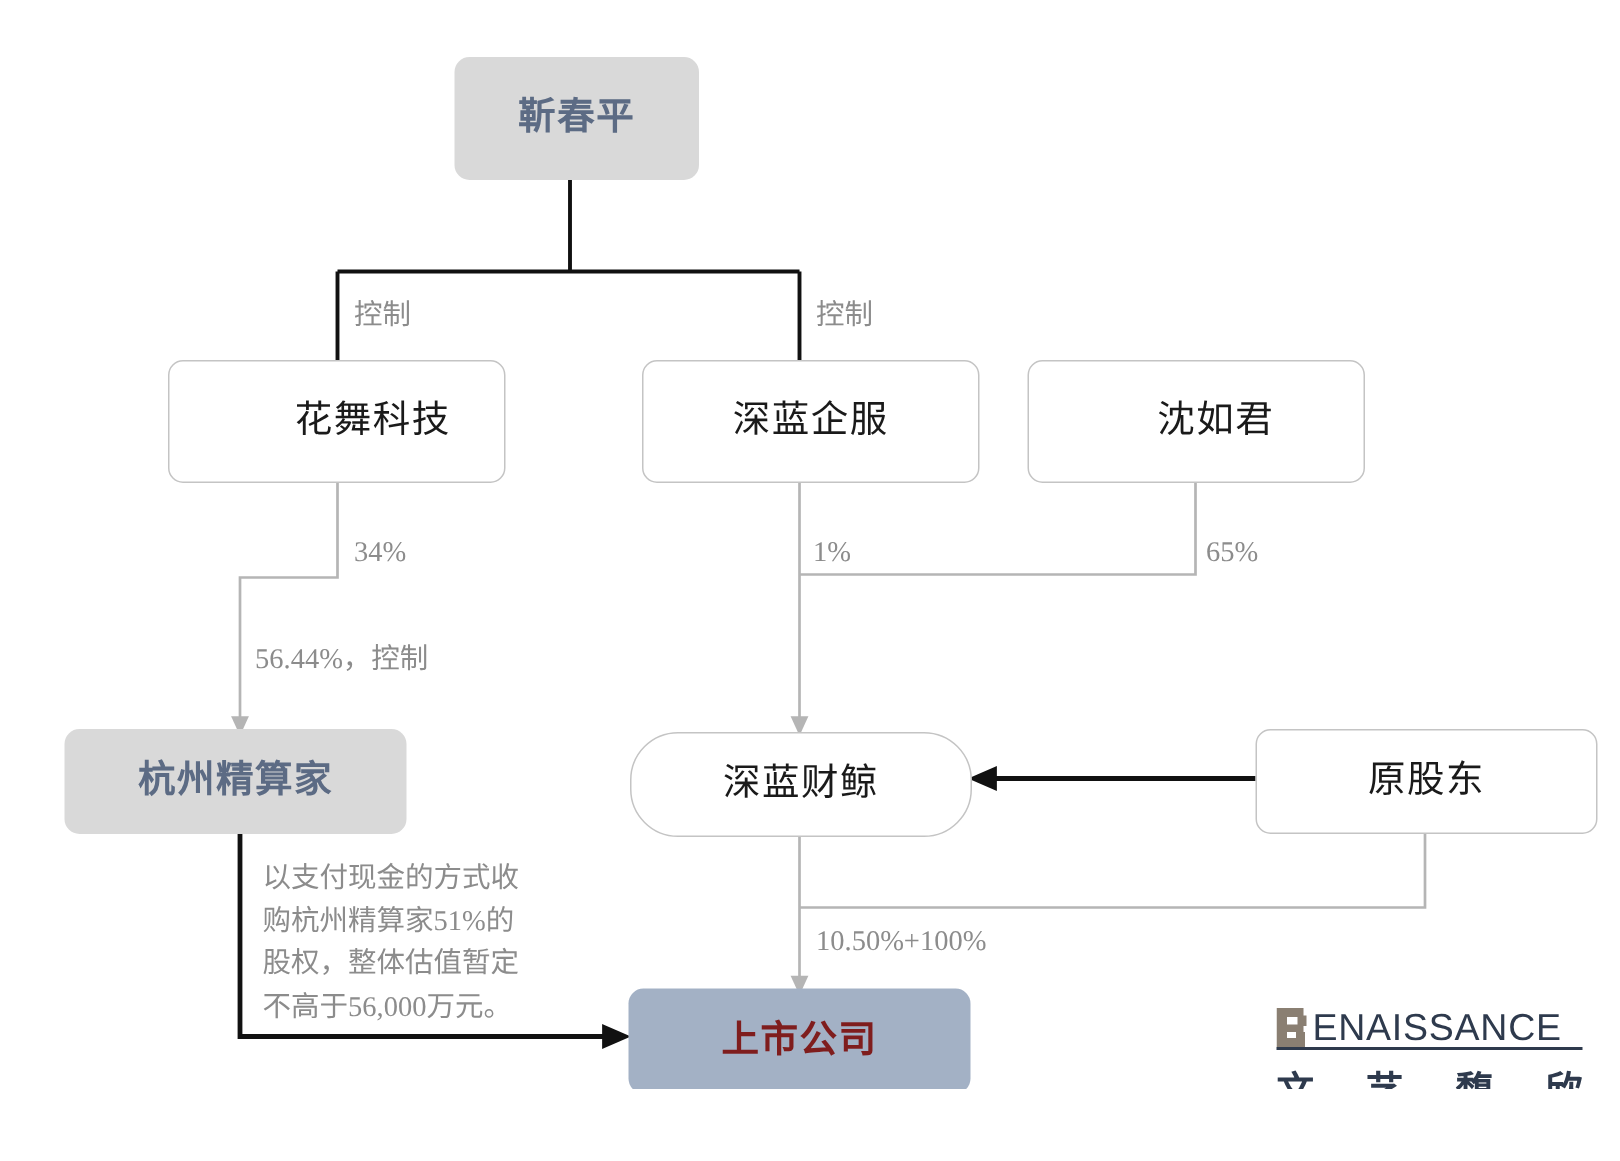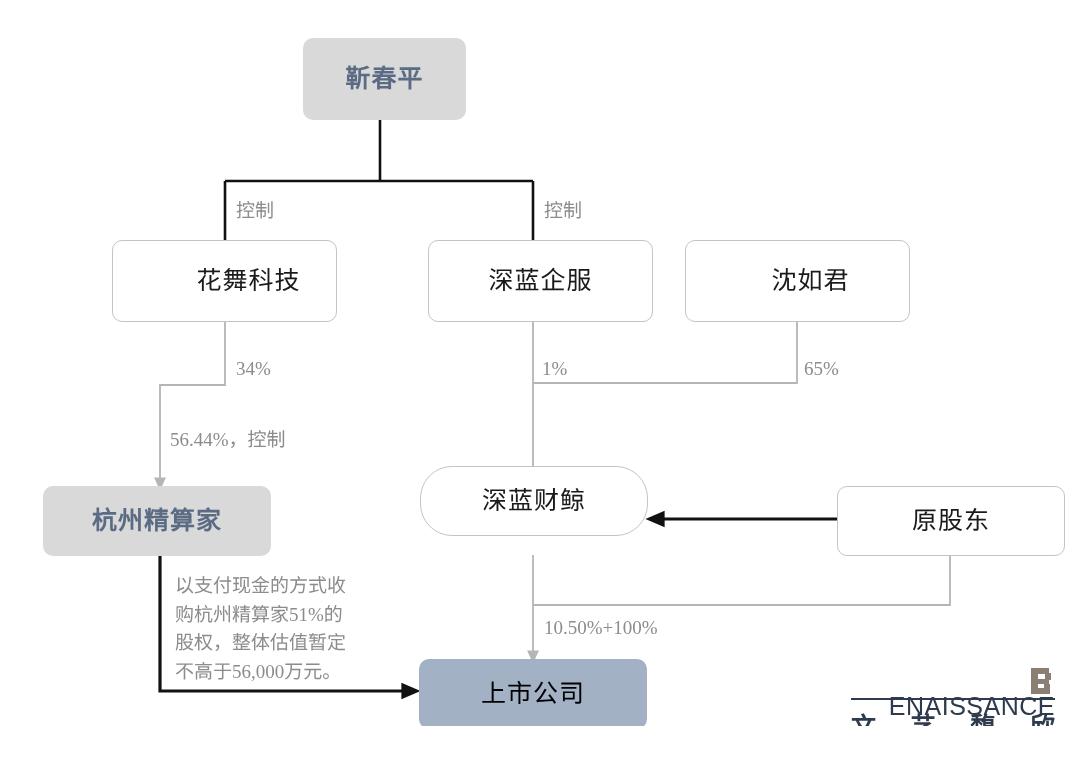--- a/index.html
+++ b/index.html
@@ -195,7 +195,7 @@
     <span class="node-label">杭州精算家</span>
   </div>
 
-  <div class="node outlined" style="left:405px; top:466px; width:228px; height:70px;border-radius:32px;">
+  <div class="node outlined" style="left:405px; top:488px; width:228px; height:70px;border-radius:32px;">
     <span class="node-label">深蓝财鲸</span>
   </div>
 

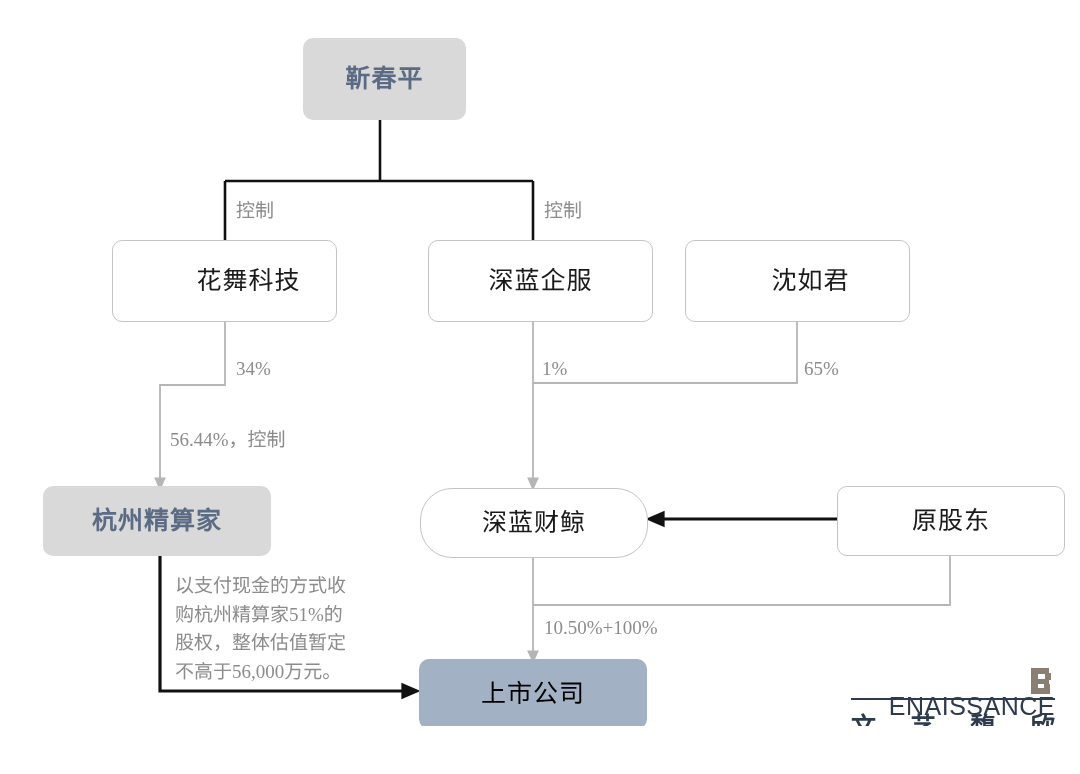--- a/index.html
+++ b/index.html
@@ -57,8 +57,8 @@
     border: none;
   }
   .node.filled-blue .node-label {
-    color: #000000;
-    font-weight: normal;
+    color: #7f1d1d;
+    font-weight: bold;
     font-size: 25px;
     letter-spacing: 1px;
   }

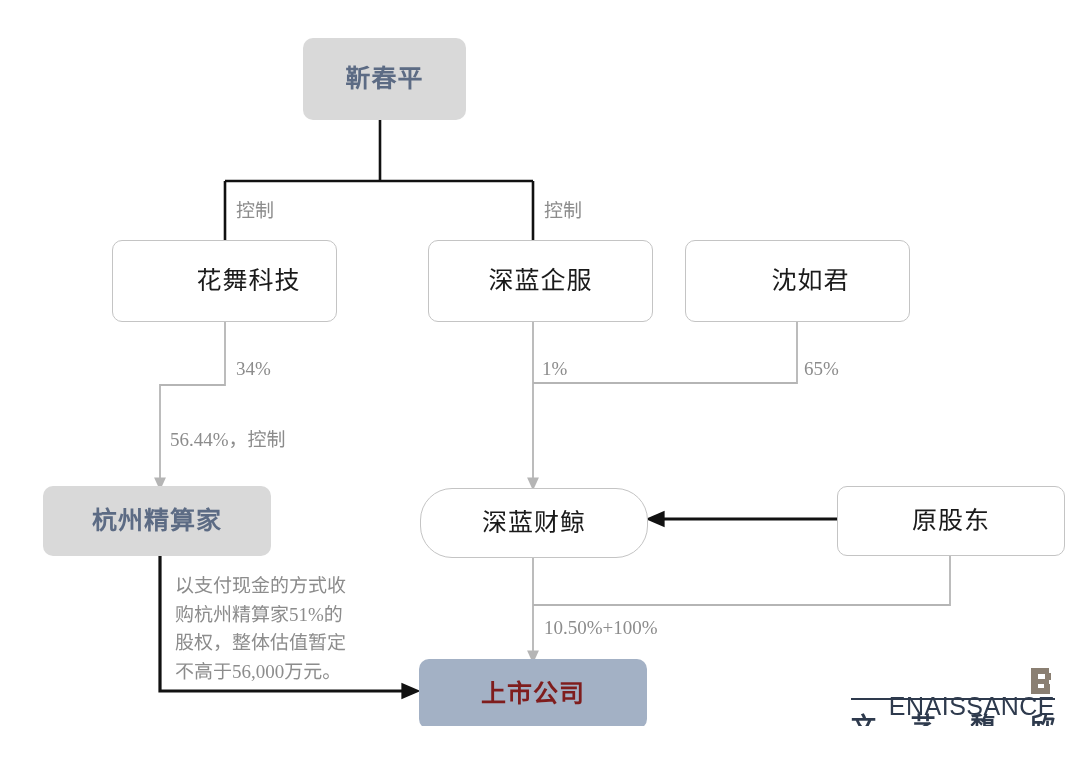--- a/index.html
+++ b/index.html
@@ -100,7 +100,6 @@
     align-items: flex-end;
     height: 30px;
     border-bottom: 2.5px solid #2e3a4d;
-    flex-direction: column;
   }
   .logo-r {
     width: 23px;

